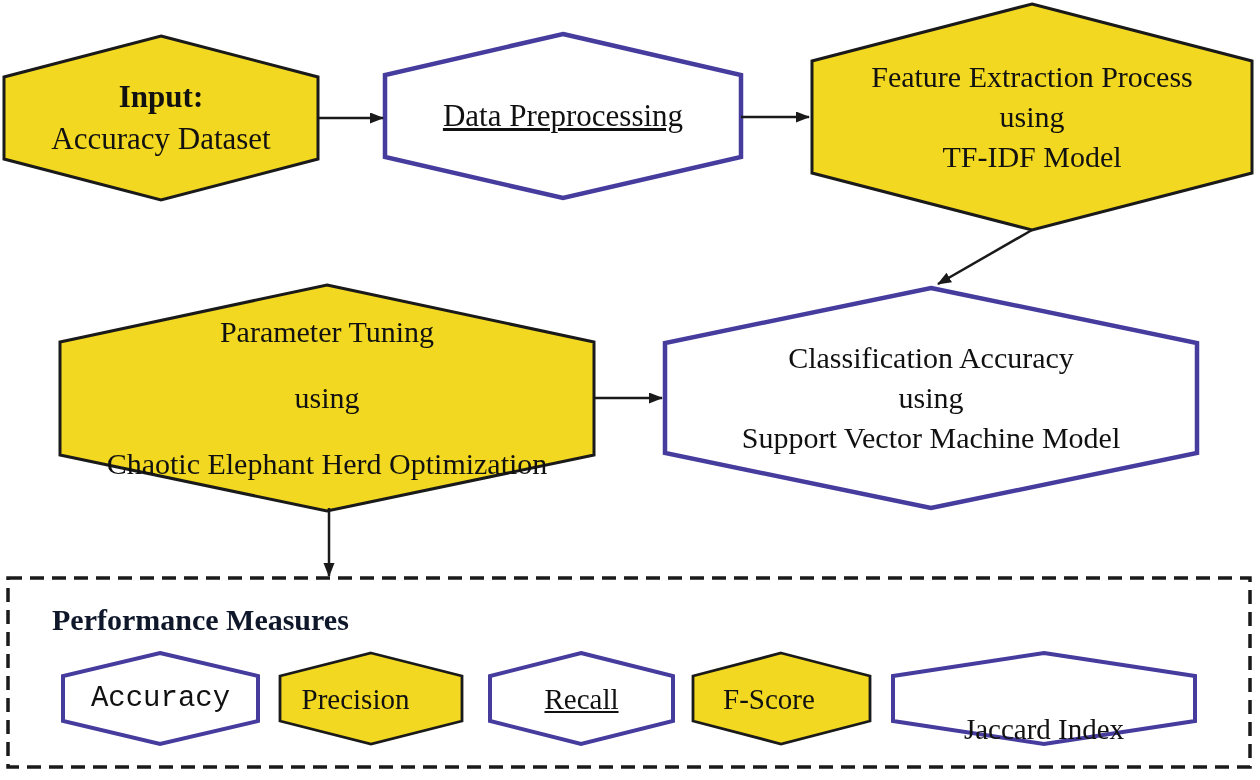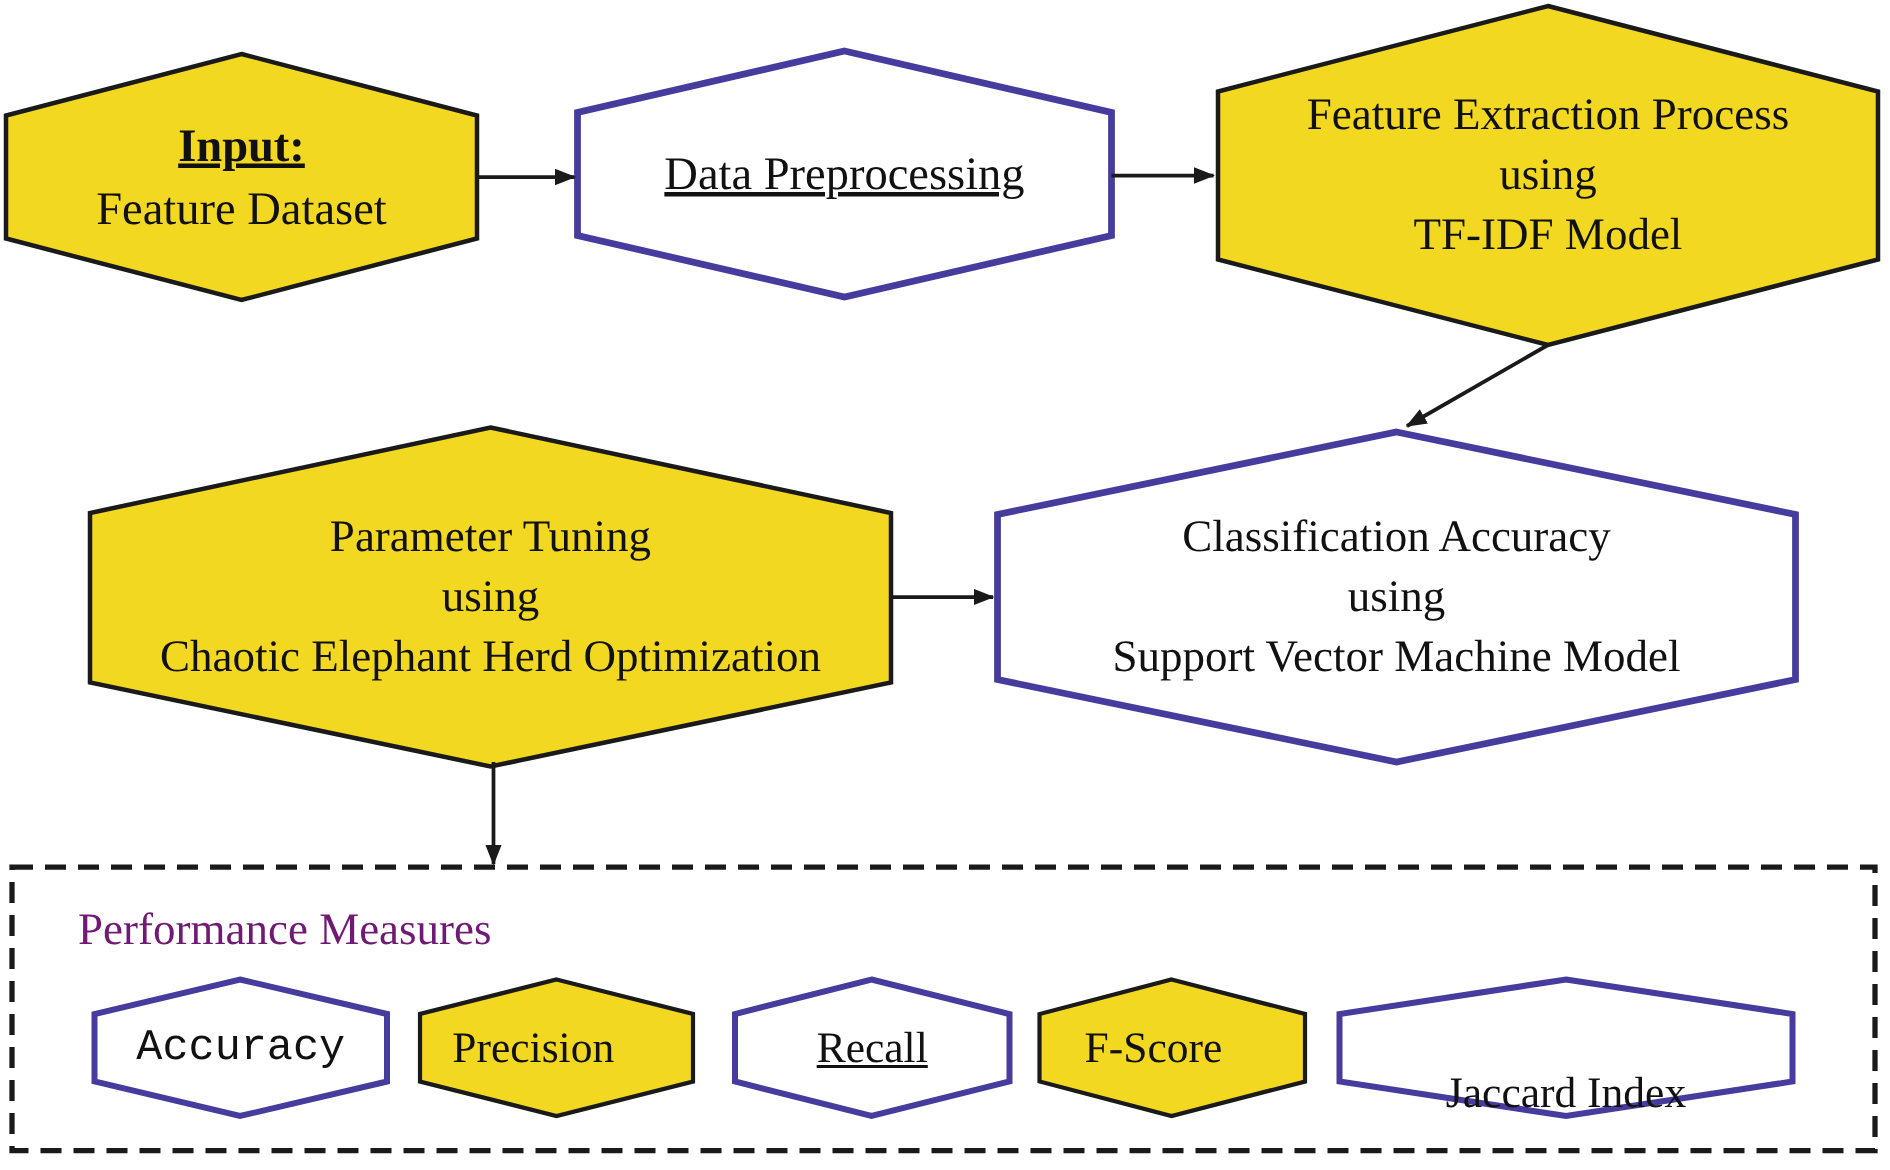--- a/index.html
+++ b/index.html
@@ -32,7 +32,7 @@
     line-height: 40px;
     pointer-events: none;
   }
-  .node-label .bold { font-weight: bold; text-decoration: underline; }
+  .node-label .bold { font-weight: bold; }
   .small-label {
     font-size: 29px;
     line-height: 30px;

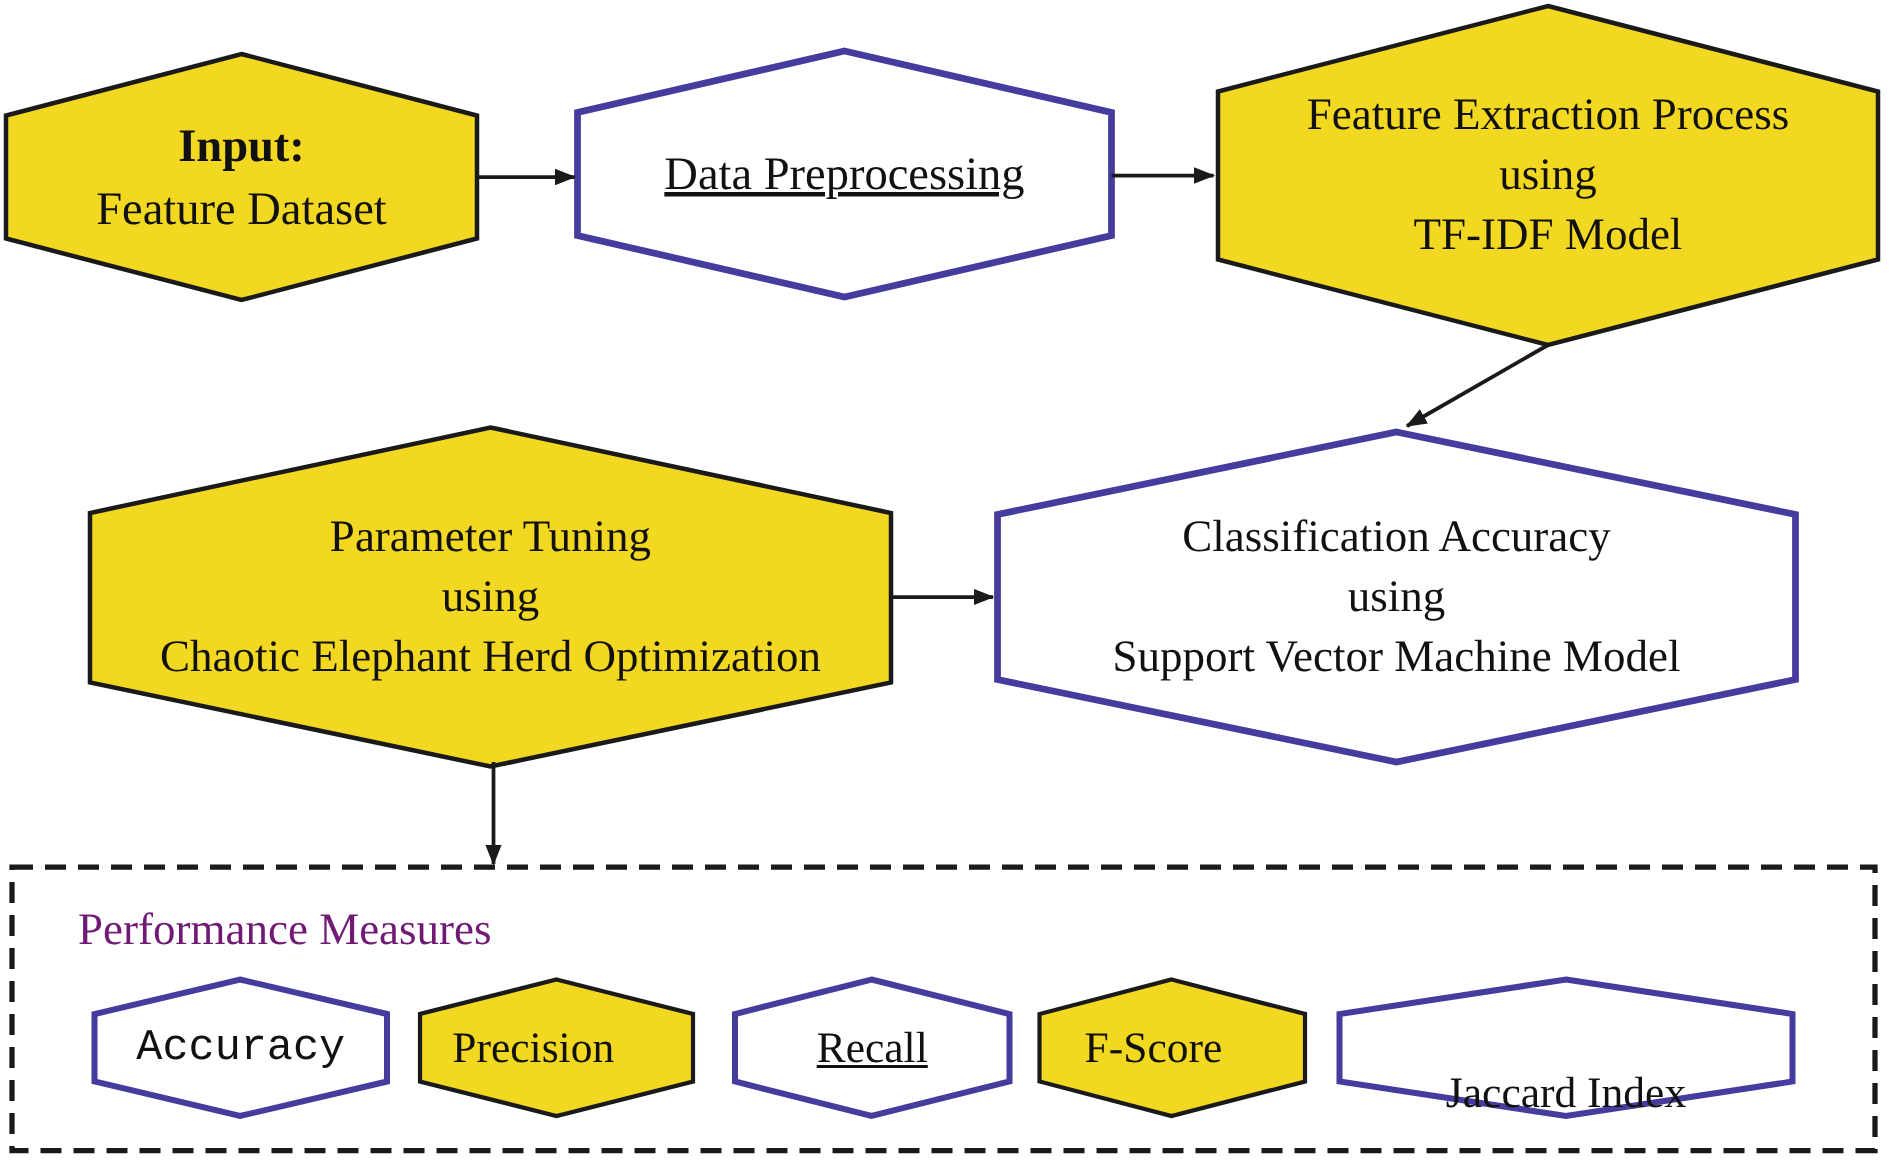--- a/index.html
+++ b/index.html
@@ -93,7 +93,7 @@
 
   <div class="node-label" style="left:4px; top:36px; width:314px; height:164px; font-size:31px; line-height:42px;">
     <div class="bold">Input:</div>
-    <div>Feature Dataset</div>
+    <div>Accuracy Dataset</div>
   </div>
 
   <div class="node-label" style="left:385px; top:34px; width:356px; height:164px; font-size:31px;text-decoration:underline;">

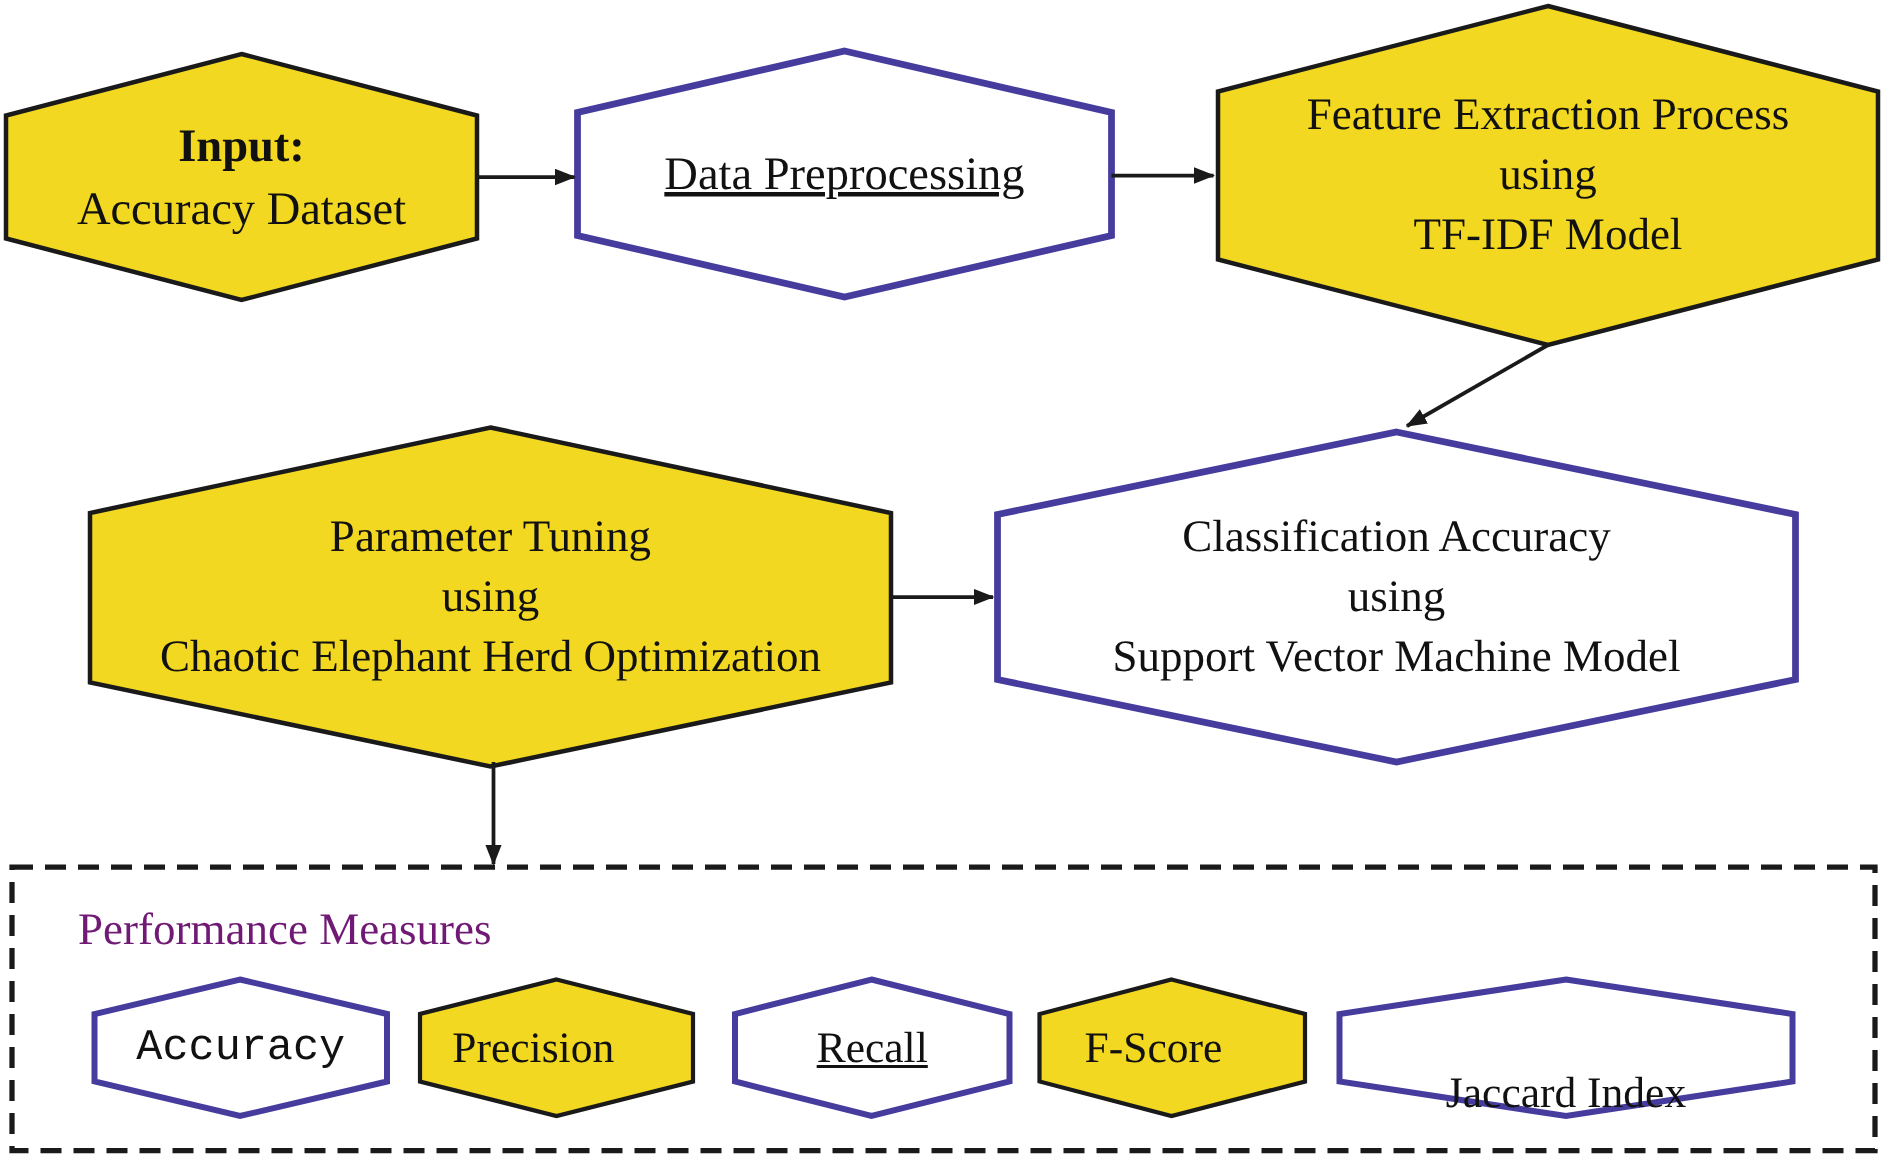--- a/index.html
+++ b/index.html
@@ -106,7 +106,7 @@
     <div>TF-IDF Model</div>
   </div>
 
-  <div class="node-label" style="left:60px; top:285px; width:534px; height:226px;">
+  <div class="node-label" style="left:60px; top:285px; width:534px; height:226px;gap:26px;">
     <div>Parameter Tuning</div>
     <div>using</div>
     <div>Chaotic Elephant Herd Optimization</div>

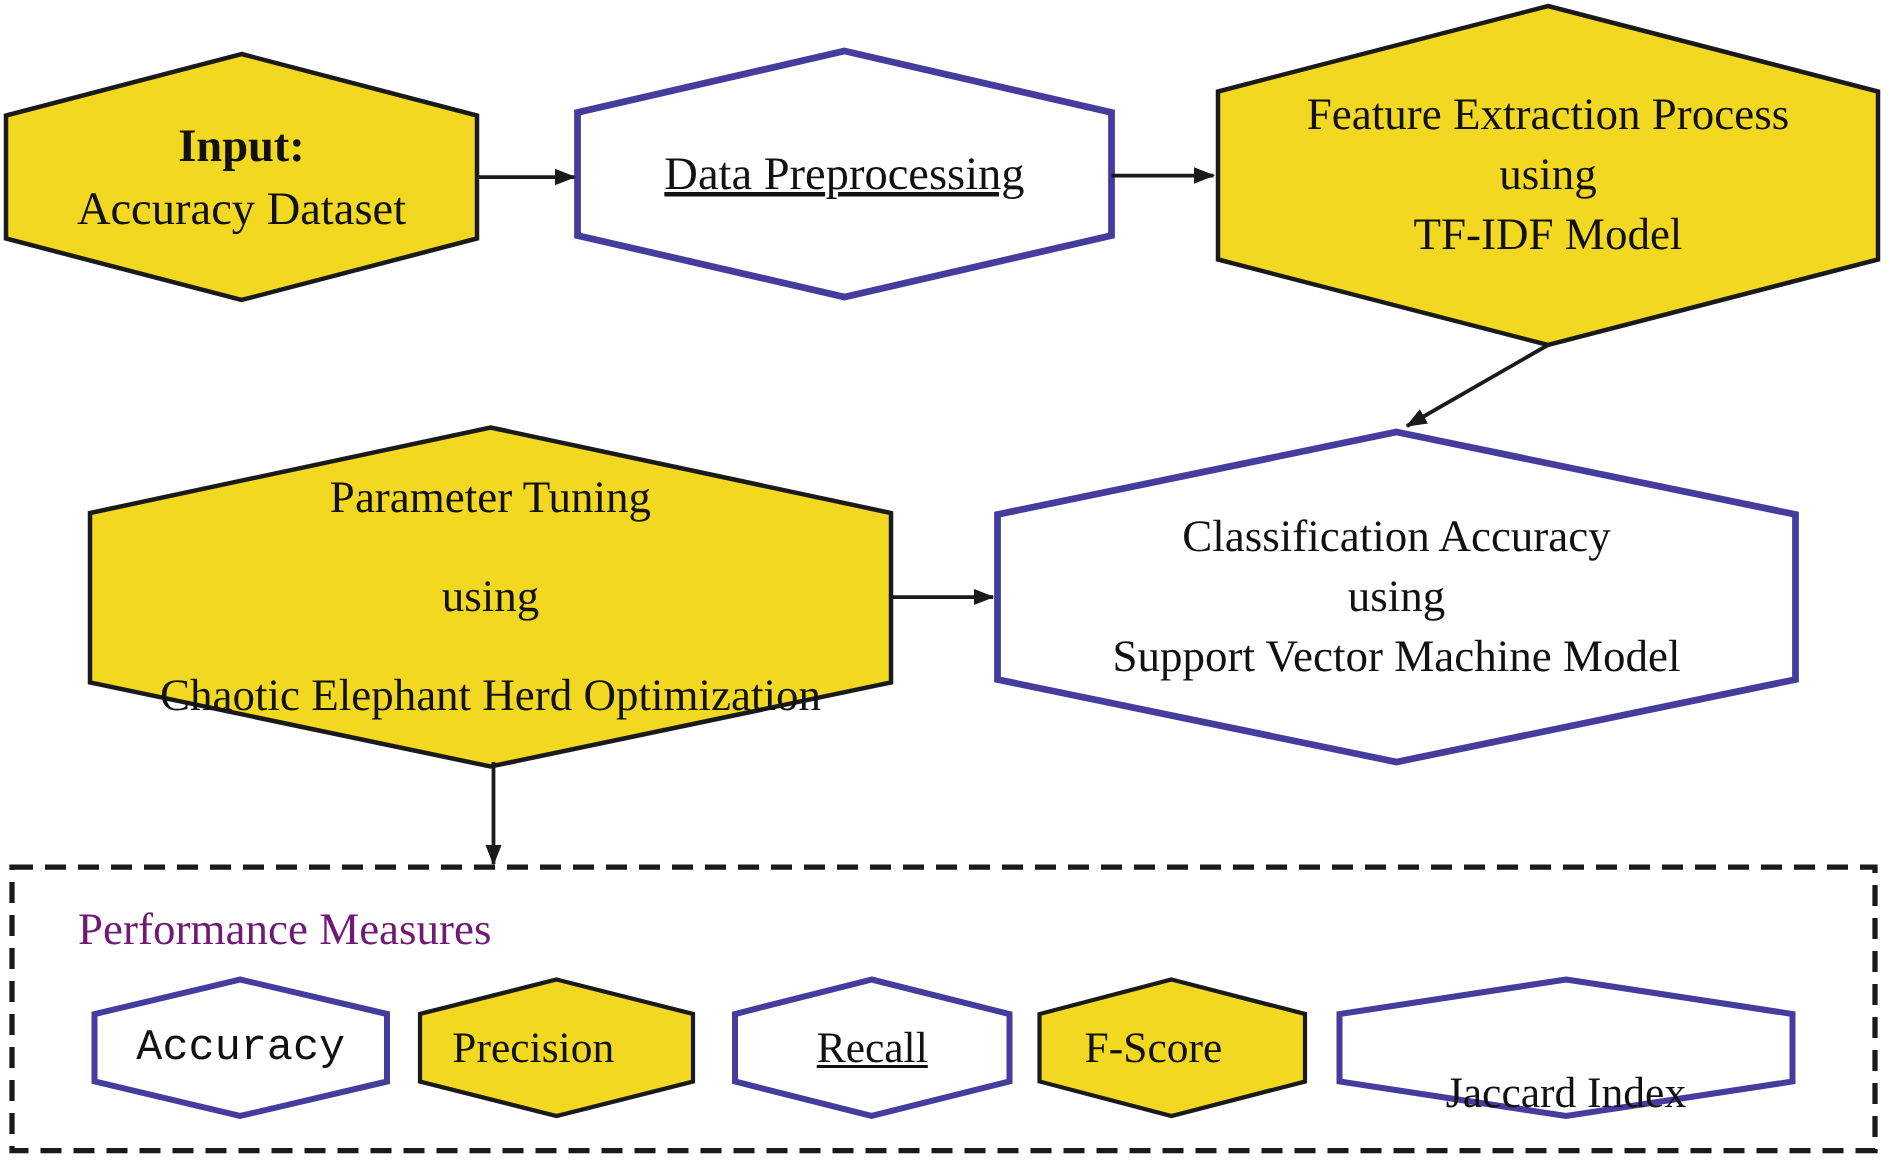--- a/index.html
+++ b/index.html
@@ -42,8 +42,8 @@
     left: 52px;
     top: 603px;
     font-size: 30px;
-    font-weight: normal;
-    color: #701a75;
+    font-weight: bold;
+    color: #0f172a;
   }
 </style>
 </head>

